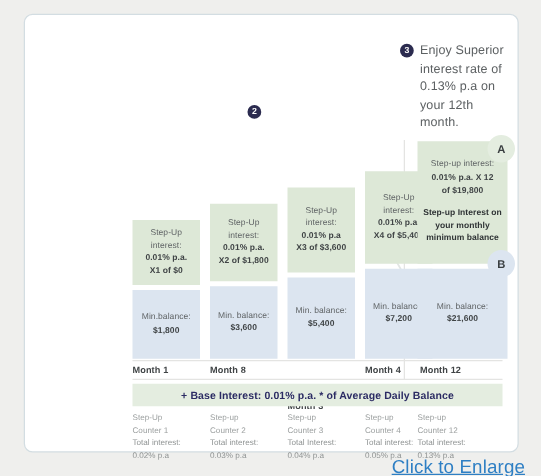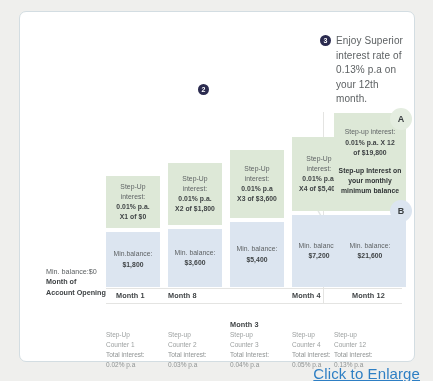--- a/index.html
+++ b/index.html
@@ -219,11 +219,6 @@
     <div class="mlabel" style="left:272px;">Month 4</div>
     <div class="mlabel" style="left:332px;">Month 12</div>
 
-    <div id="origin">
-      <div>Min. balance:$0</div>
-      <div class="bold">Month of</div>
-      <div class="bold">Account Opening</div>
-    </div>
 
 
     <div id="counters">

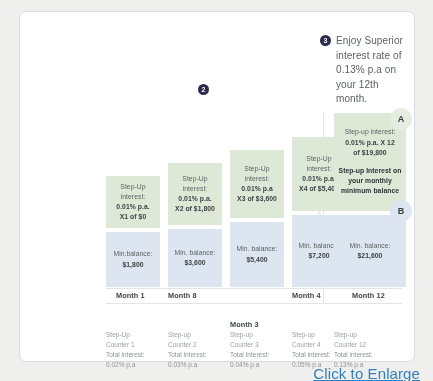--- a/index.html
+++ b/index.html
@@ -213,7 +213,7 @@
     <div id="axis-line"></div>
     <div id="axis-line2"></div>
 
-    <div class="mlabel" style="left:96px;">Month 1</div>
+    <div class="mlabel" style="left:86px;">Month 1</div>
     <div class="mlabel" style="left:148px;">Month 8</div>
     <div class="mlabel" style="left:210px;margin-top:29px;">Month 3</div>
     <div class="mlabel" style="left:272px;">Month 4</div>

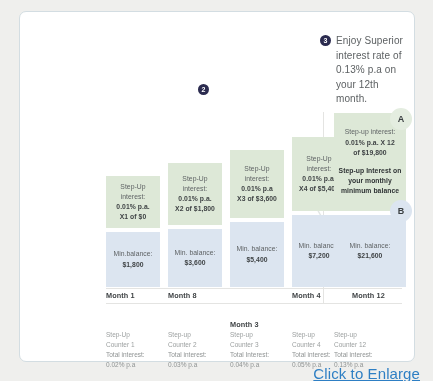--- a/index.html
+++ b/index.html
@@ -217,7 +217,7 @@
     <div class="mlabel" style="left:148px;">Month 8</div>
     <div class="mlabel" style="left:210px;margin-top:29px;">Month 3</div>
     <div class="mlabel" style="left:272px;">Month 4</div>
-    <div class="mlabel" style="left:332px;">Month 12</div>
+    <div class="mlabel" style="left:316px;">Month 12</div>
 
 
 

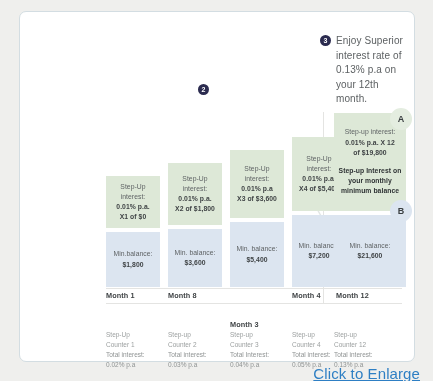--- a/index.html
+++ b/index.html
@@ -220,6 +220,7 @@
     <div class="mlabel" style="left:316px;">Month 12</div>
 
 
+    <div id="baseband">+ Base Interest: 0.01% p.a. * of Average Daily Balance</div>
 
     <div id="counters">
       <div class="counter" style="left:0px; width:58px;">

